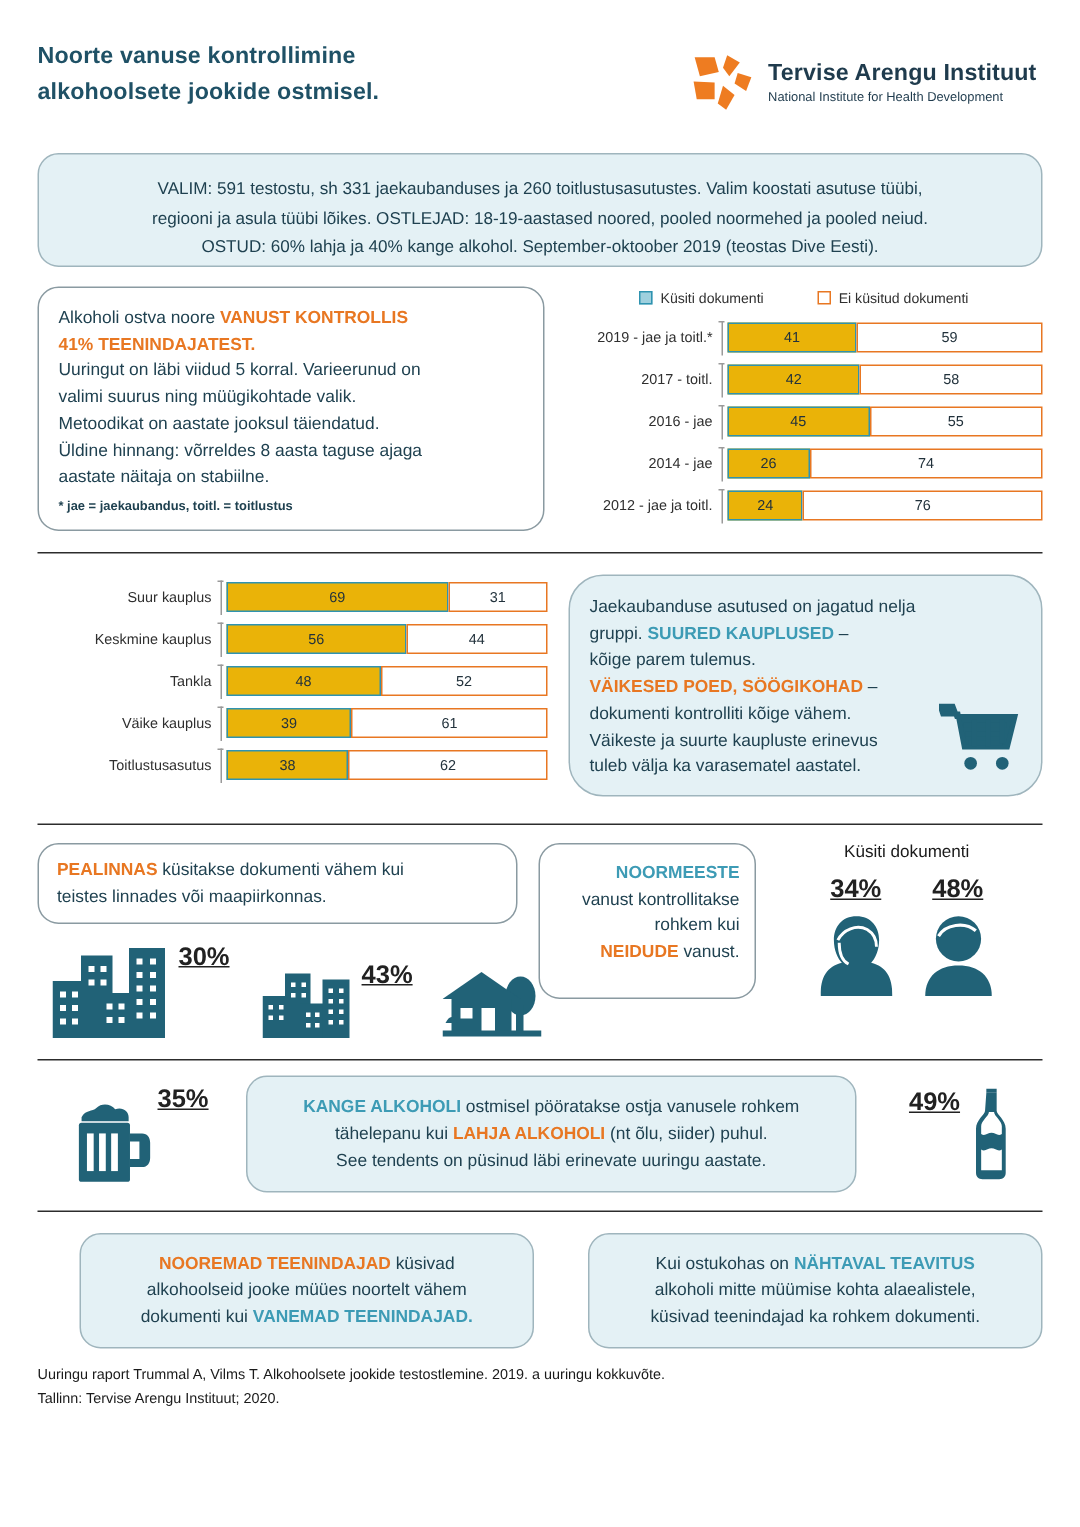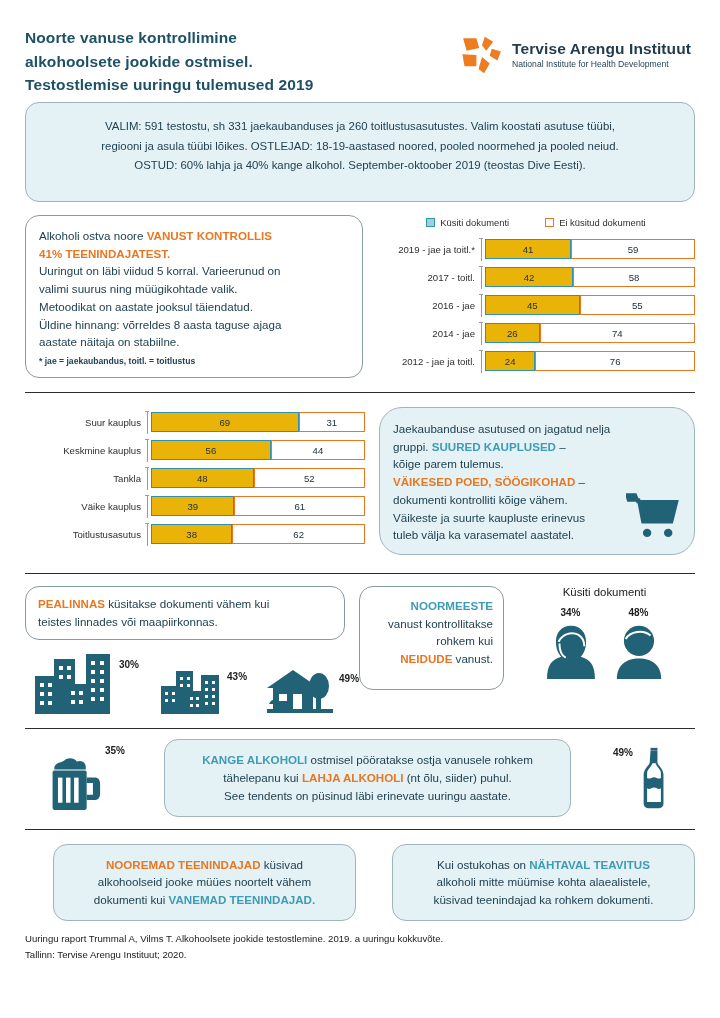--- a/index.html
+++ b/index.html
@@ -80,7 +80,6 @@
     <div class="title">
       <div>Noorte vanuse kontrollimine</div>
       <div>alkohoolsete jookide ostmisel.</div>
-      <div>Testostlemise uuringu tulemused 2019</div>
     </div>
     <div class="logo">
       <svg class="logo-mark" viewBox="0 0 60 60">

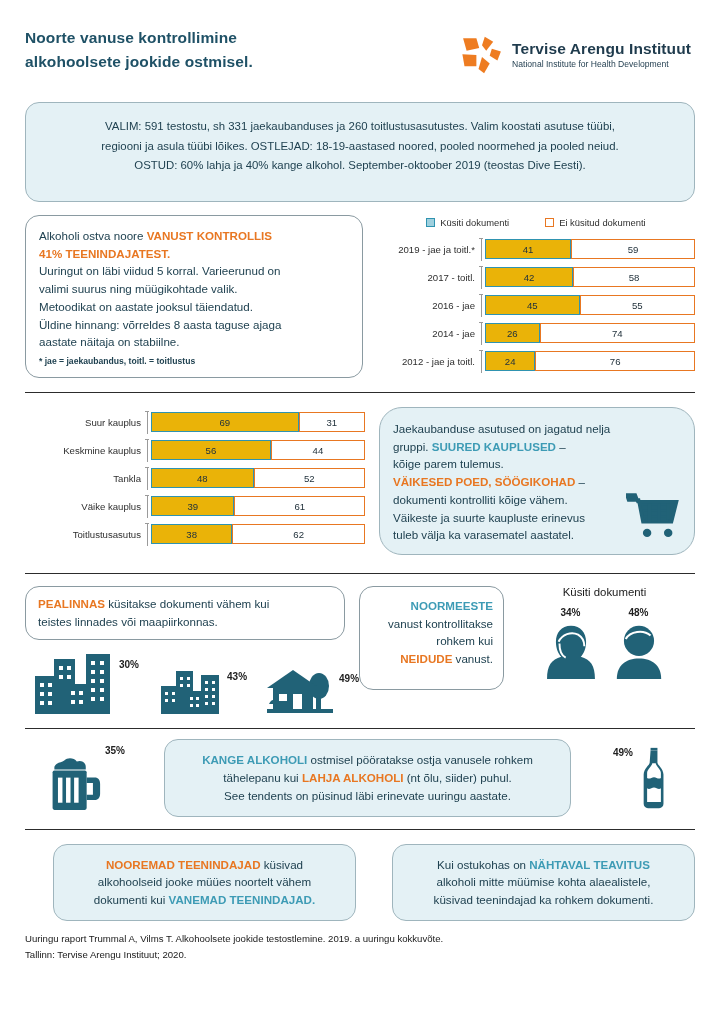--- a/index.html
+++ b/index.html
@@ -33,7 +33,7 @@
   }
   .valim {
     margin-top: 6px;
-    padding: 14px 20px 25px;
+    padding: 14px 20px 1px;
     text-align: center;
     font-size: 11.4px;
     line-height: 1.72;

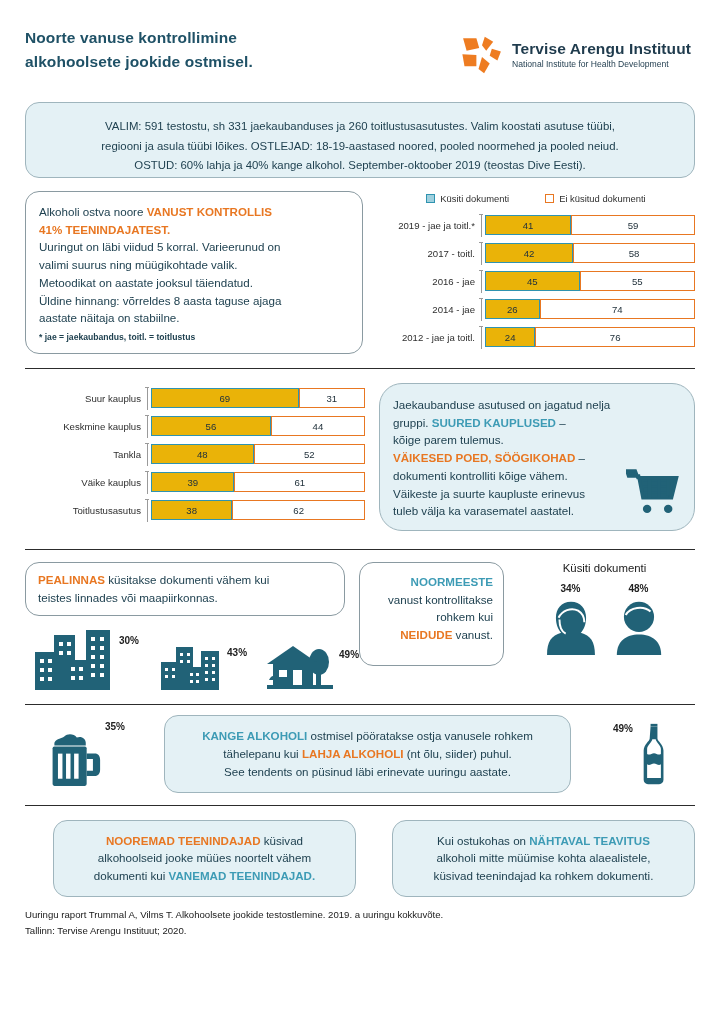--- a/index.html
+++ b/index.html
@@ -66,7 +66,7 @@
 
   
   .ic { fill: #216277; }
-  .pct { font-size: 10px; font-weight: bold; color: #212121; }
+  .pct { font-size: 17px; font-weight: bold; color: #212121; text-decoration: underline; }
 
   
   .footer { font-size: 9.6px; line-height: 1.72; color: #1a1a1a; padding-top: 10px; }

